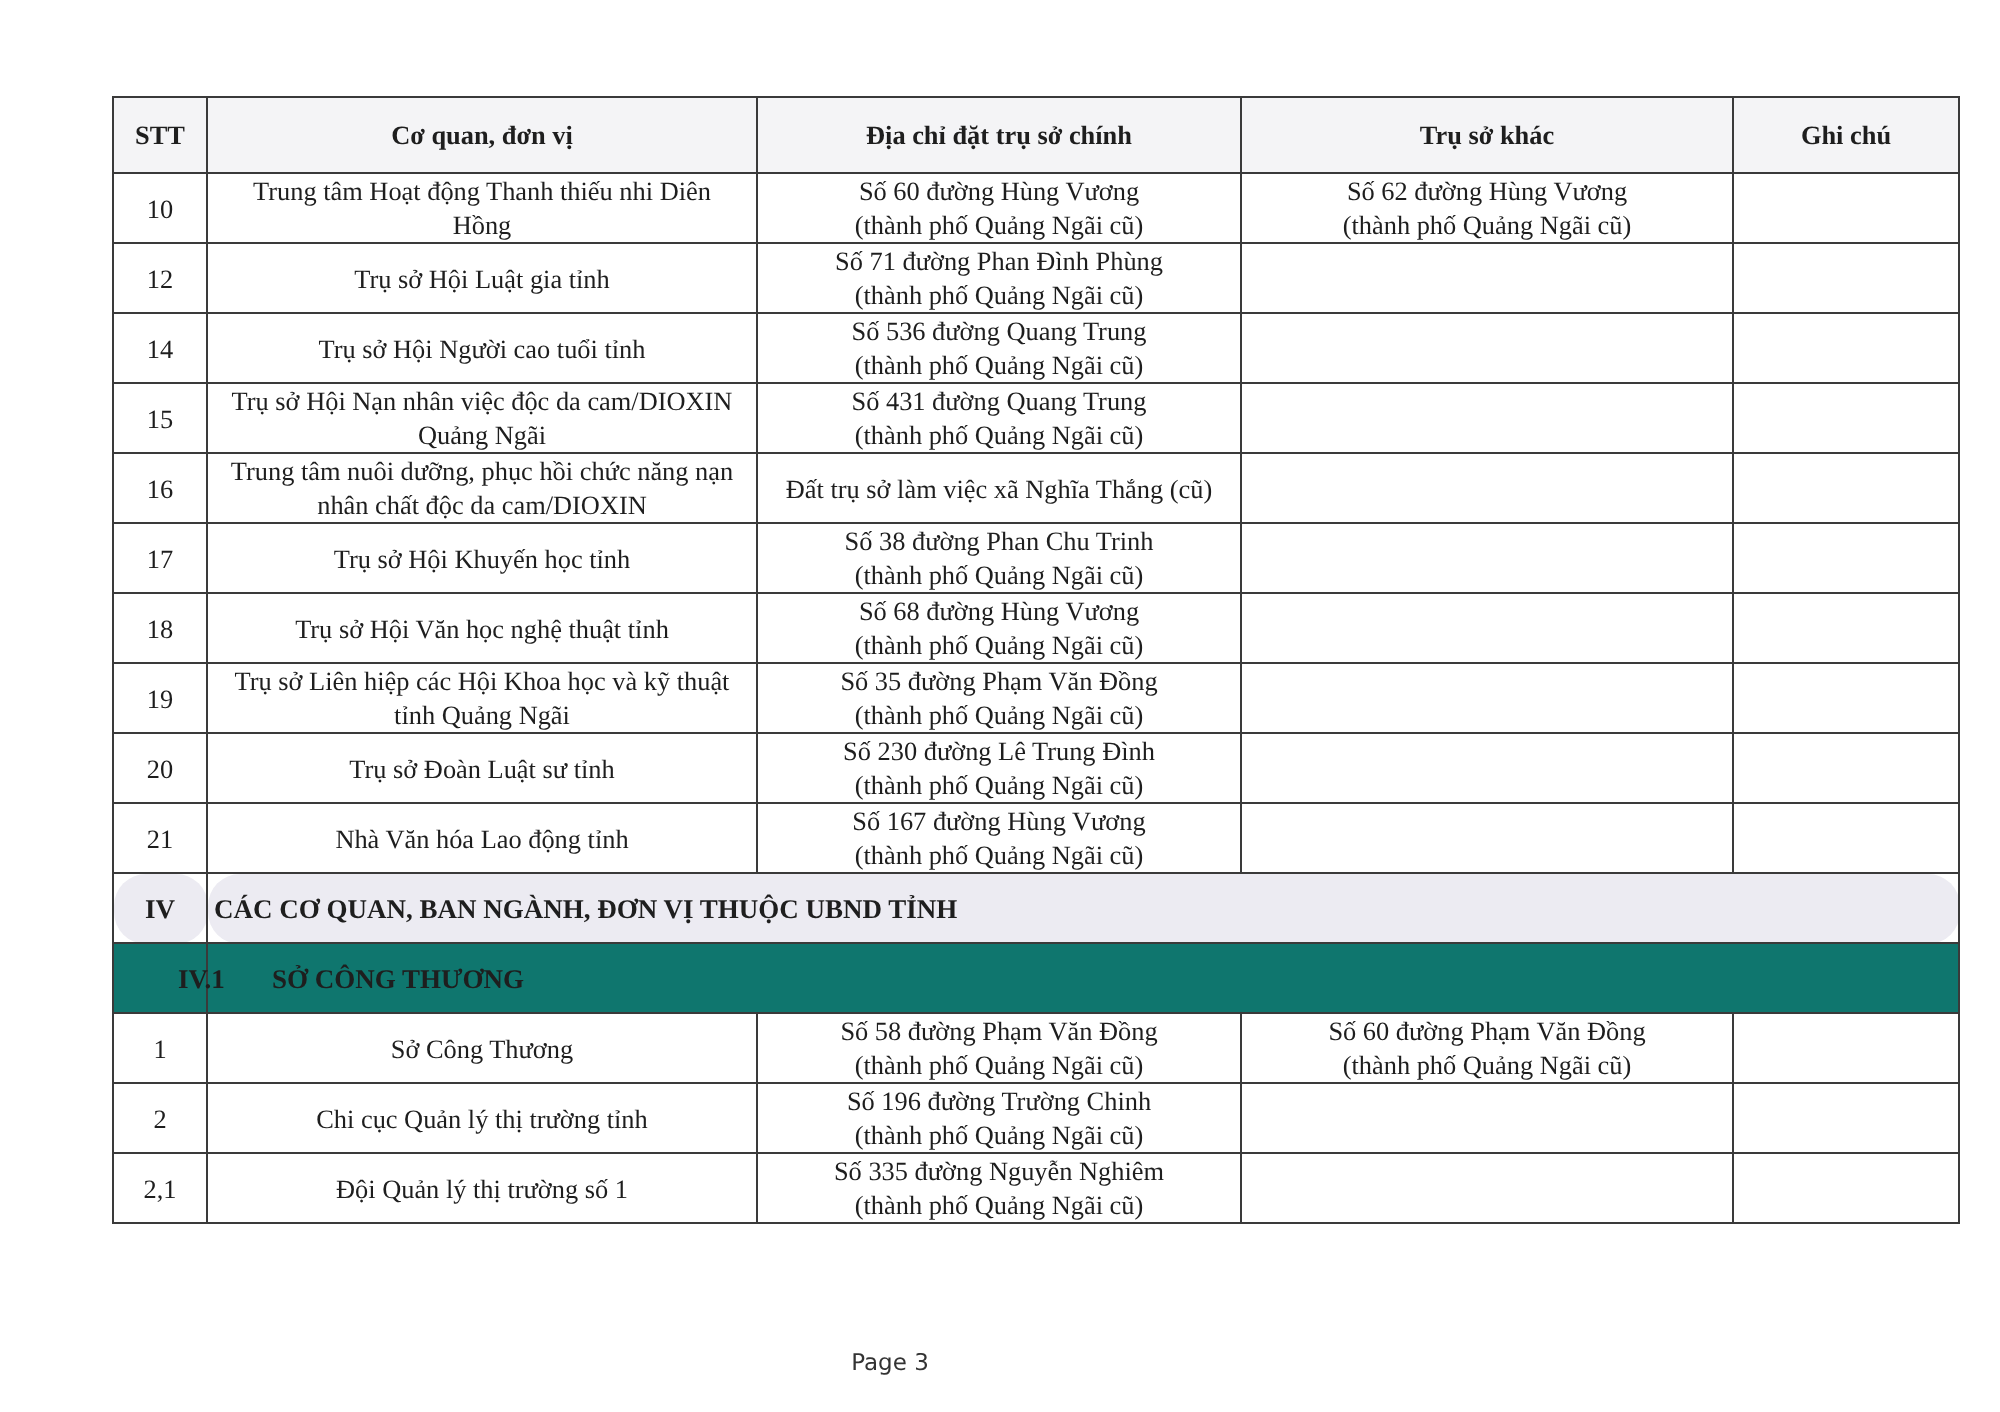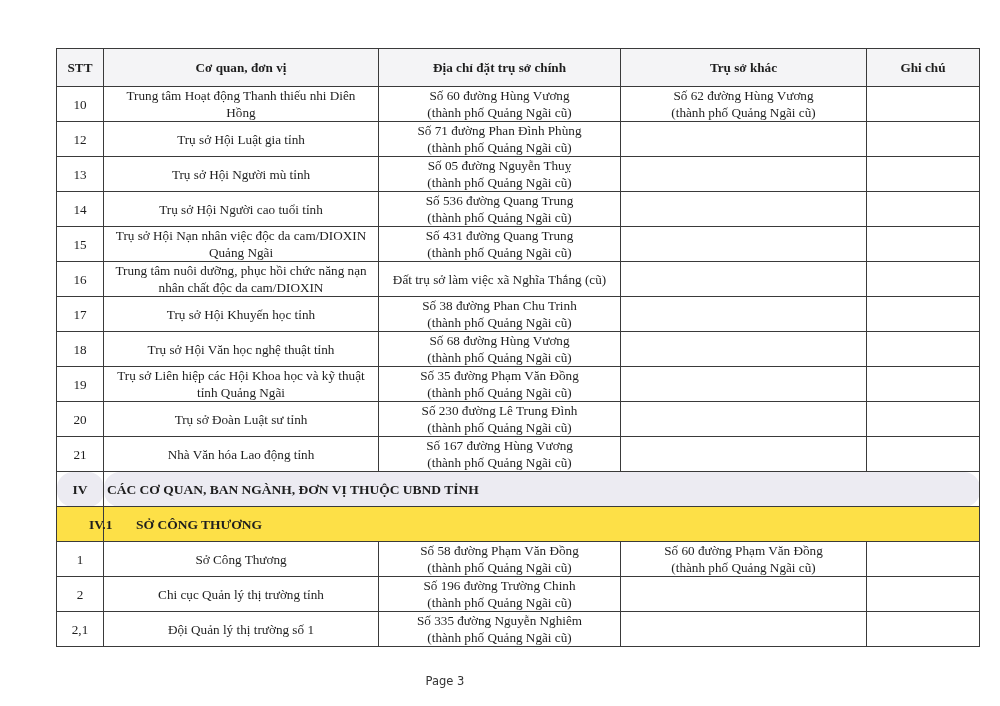--- a/index.html
+++ b/index.html
@@ -67,18 +67,6 @@
         <td></td>
       </tr>
       <tr class="data">
-        <td>13</td>
-        <td>
-          <span class="line">Trụ sở Hội Người mù tỉnh</span>
-        </td>
-        <td>
-          <span class="line">Số 05 đường Nguyễn Thuỵ</span>
-          <span class="line">(thành phố Quảng Ngãi cũ)</span>
-        </td>
-        <td></td>
-        <td></td>
-      </tr>
-      <tr class="data">
         <td>14</td>
         <td>
           <span class="line">Trụ sở Hội Người cao tuổi tỉnh</span>

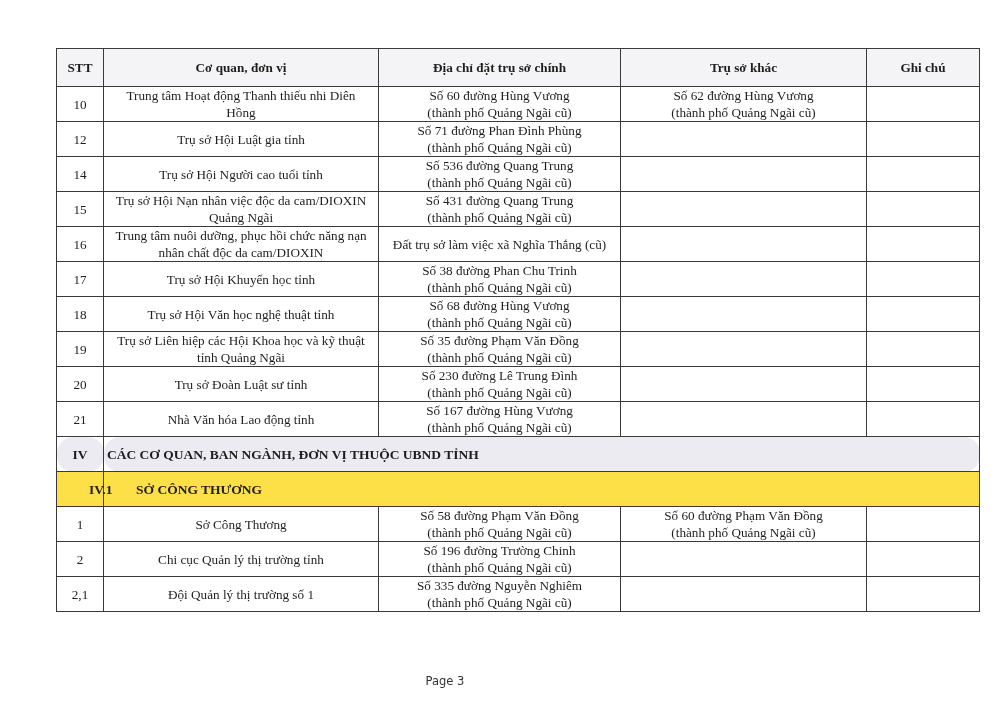--- a/index.html
+++ b/index.html
@@ -11,7 +11,7 @@
     tbody tr.data td { height:34px; }
     tr.section td { height:34px; font-weight:bold; text-align:left; font-size:13.5px; background:#ecebf2;border-radius:16px; }
     tr.section td.stt-cell { text-align:center; }
-    tr.subsection td { height:34px; font-weight:bold; text-align:left; font-size:13.5px; background:#fde047;padding-left:32px; }
+    tr.subsection td { height:34px; font-weight:bold; text-align:left; font-size:13.5px; background:#0f766e;padding-left:32px; }
     tr.subsection td.stt-cell { text-align:center; }
     .line { display:block; }
     .footer { position:absolute; top:674px; left:0; width:848px; text-align:center; font-family:"DejaVu Sans", sans-serif; font-size:11.5px; color:#333; }

